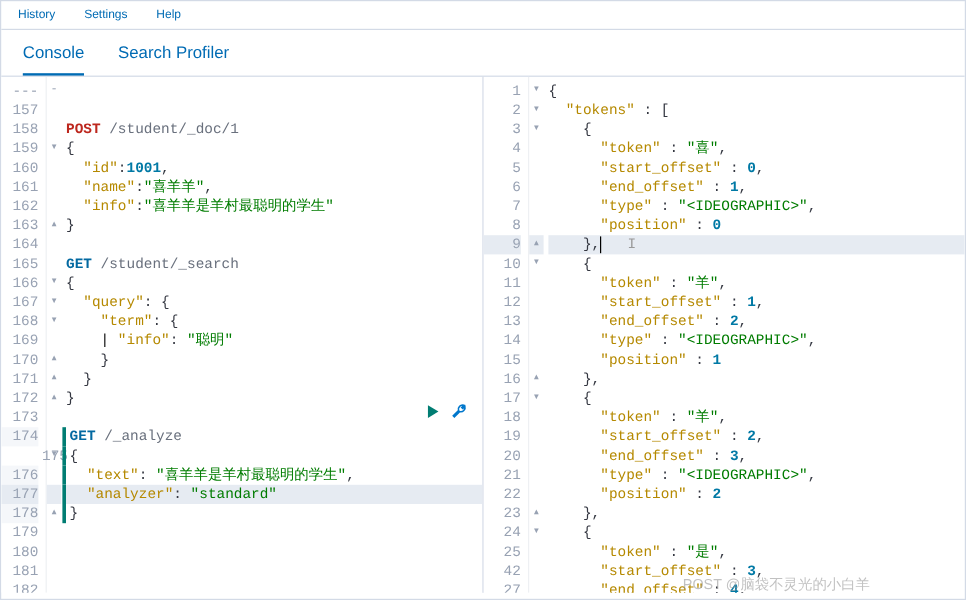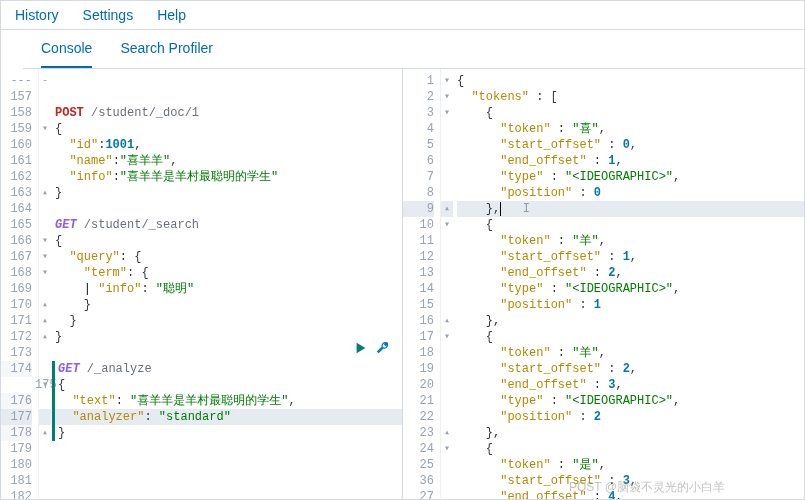--- a/index.html
+++ b/index.html
@@ -4,7 +4,7 @@
 <style>
 * { margin: 0; padding: 0; box-sizing: border-box; }
 body { font-family: -apple-system, BlinkMacSystemFont, "Segoe UI", Helvetica, Arial, sans-serif; font-size: 14px; background: #fff; width: 805px; height: 500px; overflow: hidden; border: 1px solid #d3dae6; }
-.top-menu { display: flex; gap: 24px; padding: 6px 14px; border-bottom: 1px solid #d3dae6; color: #006bb4; font-size: 14px; }
+.top-menu { display: flex; gap: 24px; padding: 6px 14px; border-bottom: 1px solid #d3dae6; color: #006bb4; font-size: 10px; }
 .top-menu span { cursor: pointer; }
 .tabs { display: flex; gap: 28px; padding: 10px 18px 0; border-bottom: 1px solid #d3dae6; margin-left: 22px; }
 .tab { padding-bottom: 10px; color: #006bb4; cursor: pointer; }

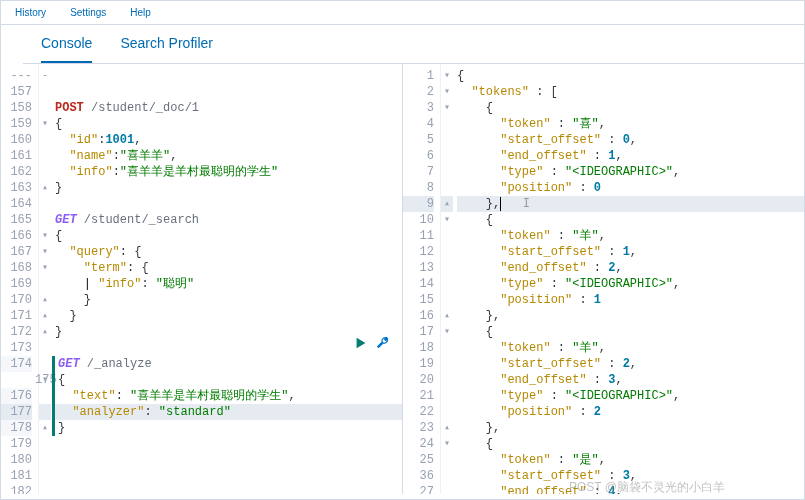--- a/index.html
+++ b/index.html
@@ -6,7 +6,7 @@
 body { font-family: -apple-system, BlinkMacSystemFont, "Segoe UI", Helvetica, Arial, sans-serif; font-size: 14px; background: #fff; width: 805px; height: 500px; overflow: hidden; border: 1px solid #d3dae6; }
 .top-menu { display: flex; gap: 24px; padding: 6px 14px; border-bottom: 1px solid #d3dae6; color: #006bb4; font-size: 10px; }
 .top-menu span { cursor: pointer; }
-.tabs { display: flex; gap: 28px; padding: 10px 18px 0; border-bottom: 1px solid #d3dae6; margin-left: 22px; }
+.tabs { display: flex; gap: 28px; padding: 10px 18px 0; border-bottom: 1px solid #d3dae6; }
 .tab { padding-bottom: 10px; color: #006bb4; cursor: pointer; }
 .tab.active { border-bottom: 2px solid #006bb4; font-weight:500; }
 .editor-wrap { display: flex; height: calc(100% - 68px); }

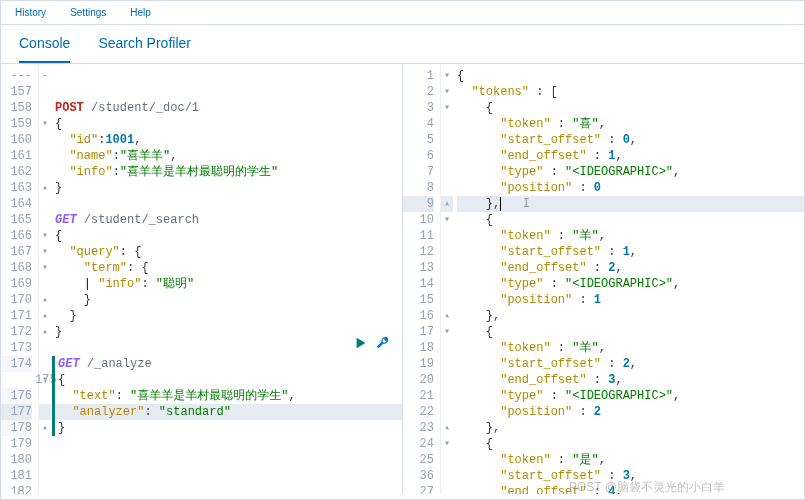--- a/index.html
+++ b/index.html
@@ -18,7 +18,7 @@
 .ln { height: 16px; }
 .hl { background: #e6ebf2; }
 .method-post { color: #bd271e; font-weight: bold; }
-.method-get { color: #8b5cf6; font-weight: bold; font-style: italic; }
+.method-get { color: #0369a1; font-weight: bold; }
 .url { color: #69707d; }
 .key { color: #b58900; }
 .str { color: #007c00; }

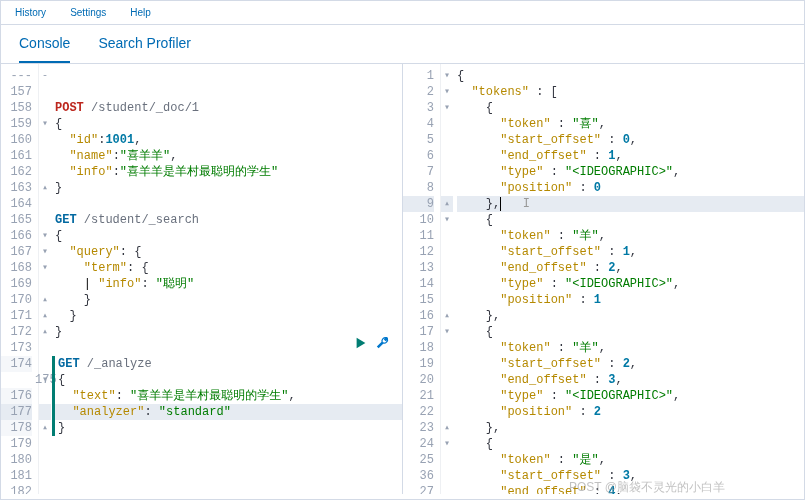--- a/index.html
+++ b/index.html
@@ -144,7 +144,7 @@
         <div class="ln">23</div>
         <div class="ln">24</div>
         <div class="ln">25</div>
-        <div class="ln">36</div>
+        <div class="ln">42</div>
         <div class="ln">27</div>
       </div>
     <div class="fold-gutter" id="right-fold">

